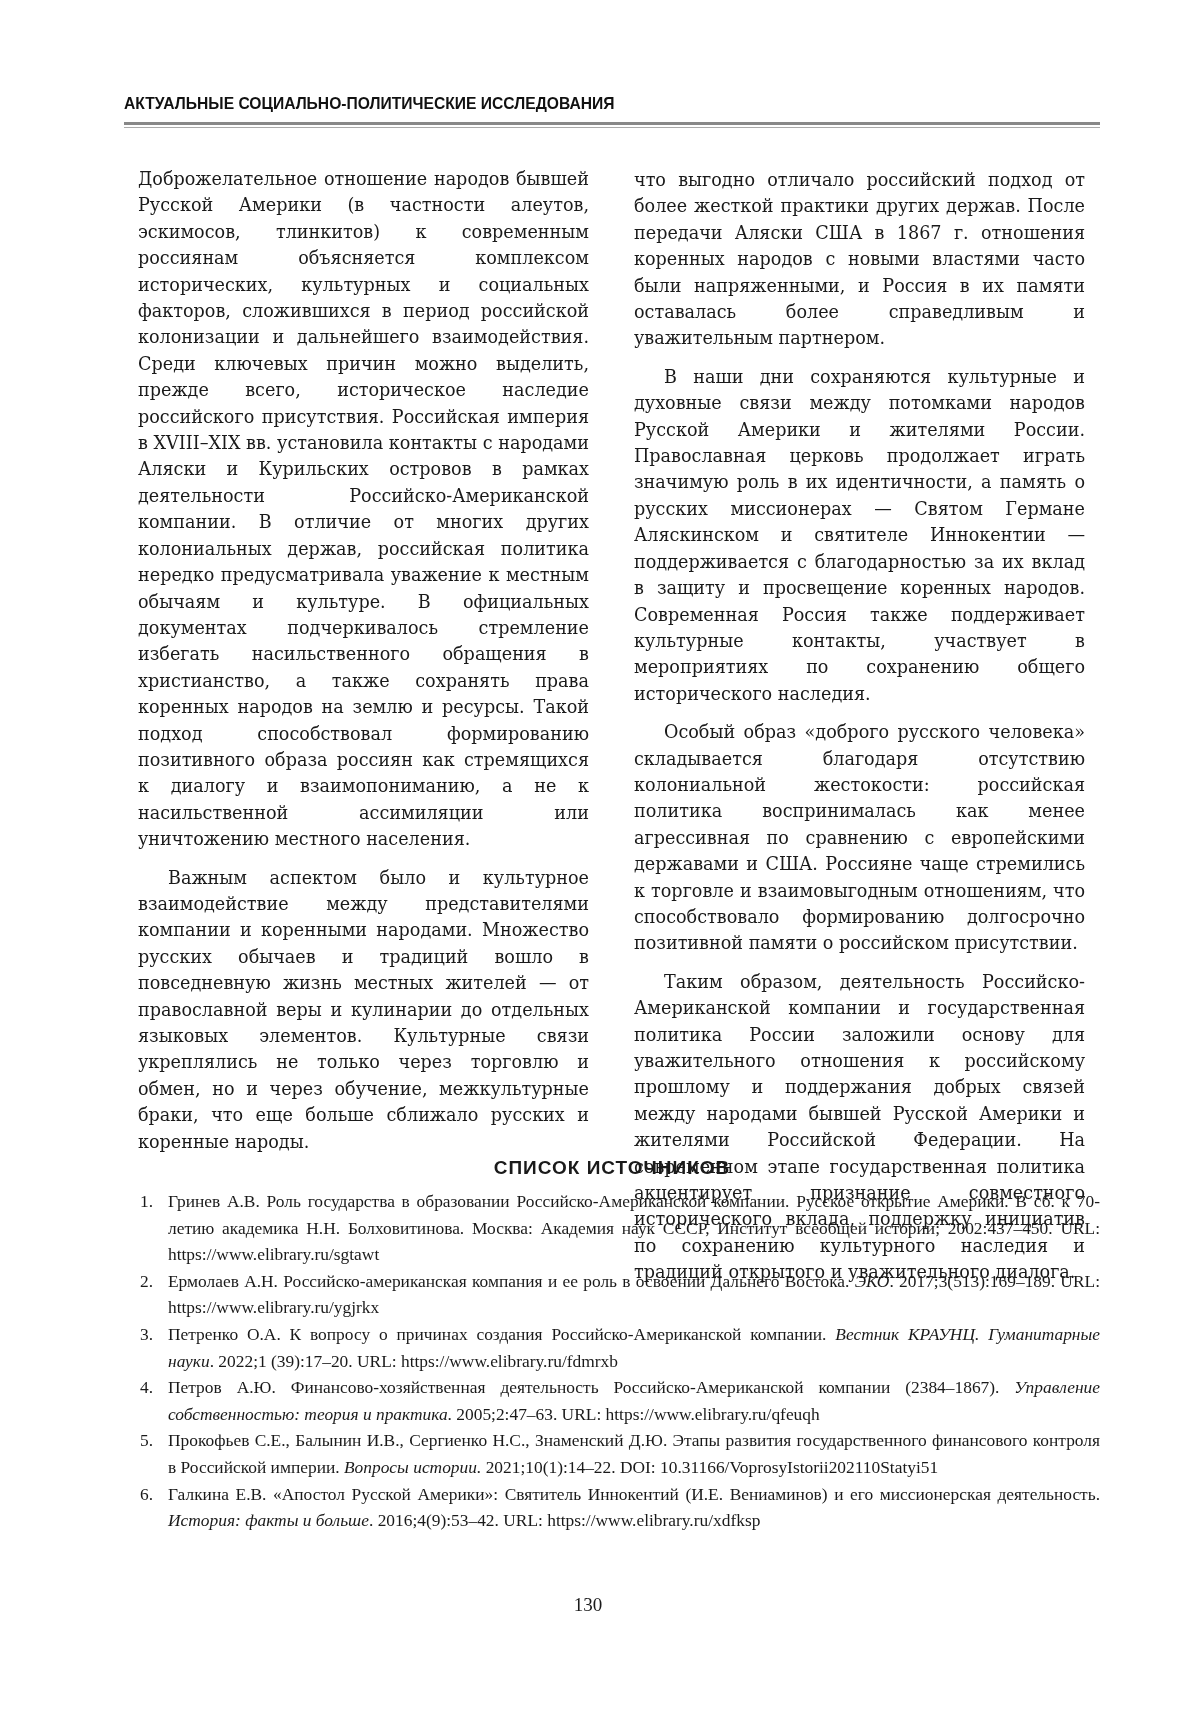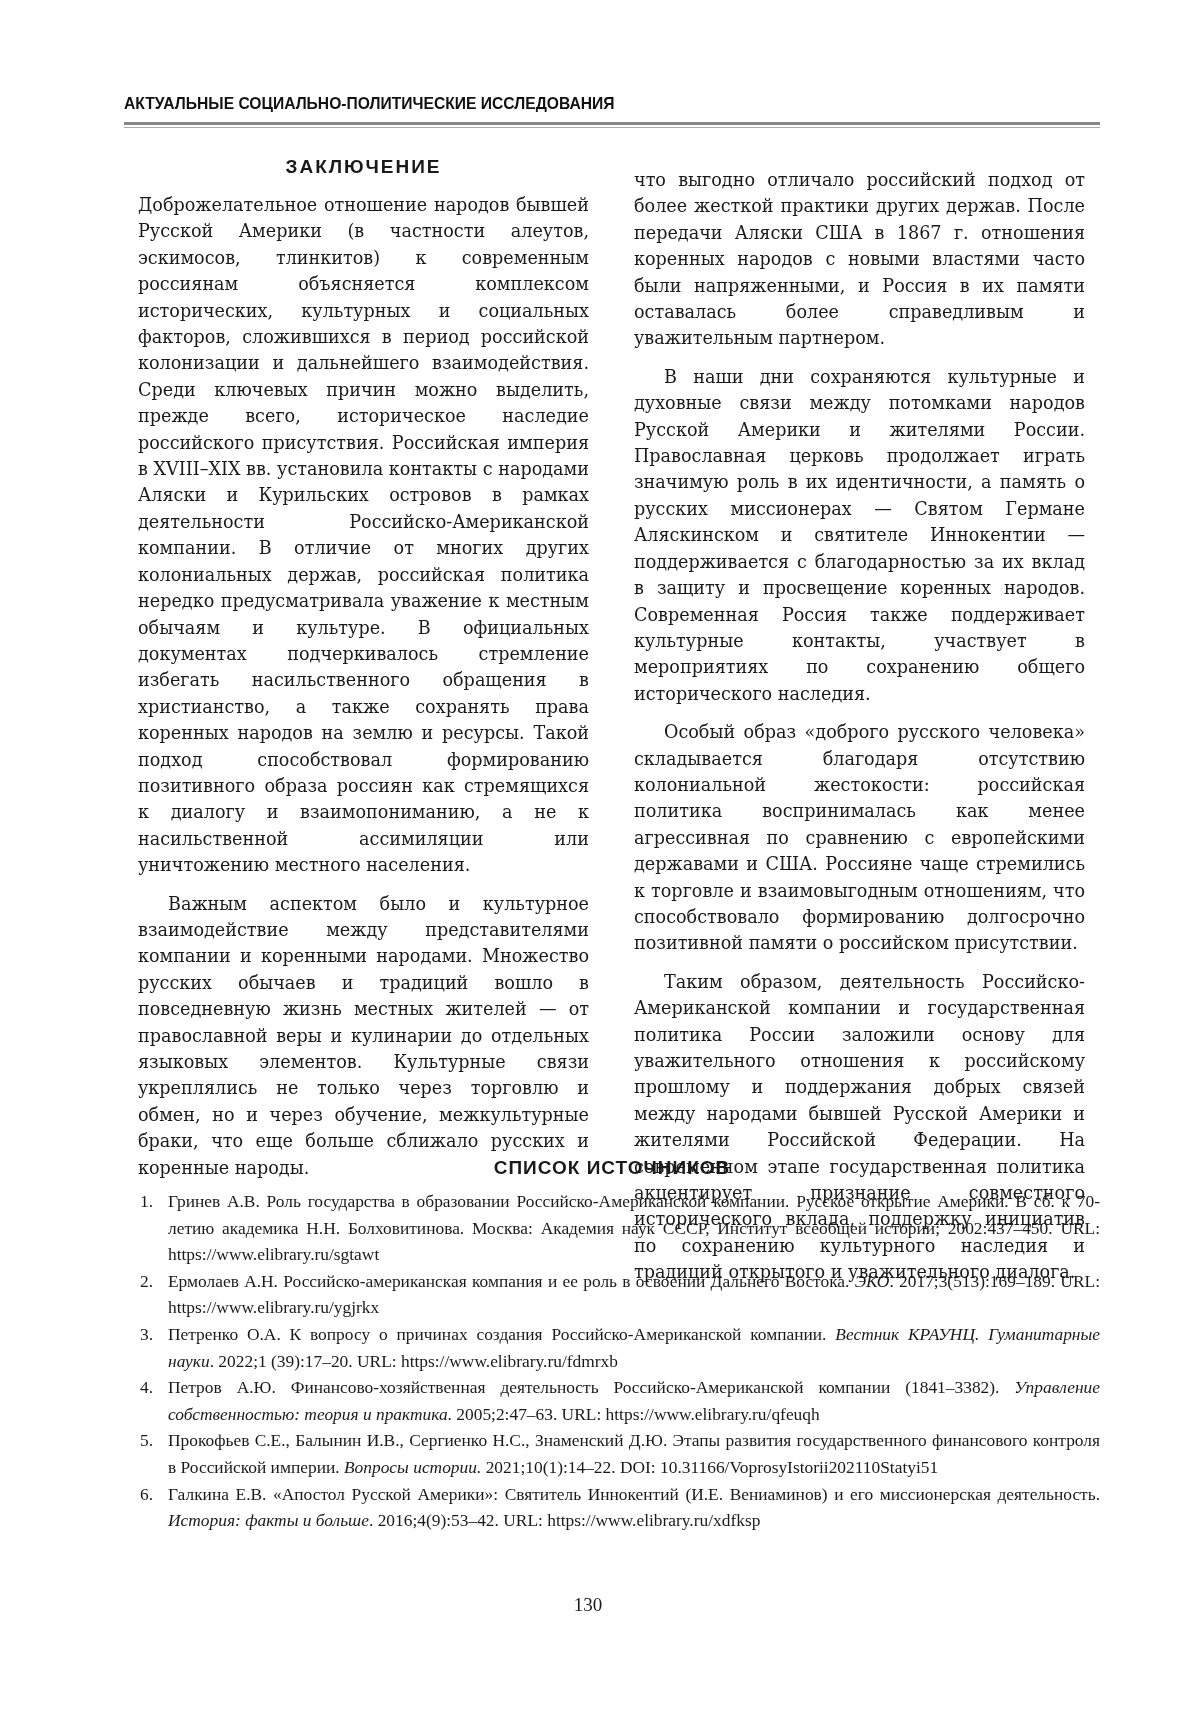--- a/index.html
+++ b/index.html
@@ -53,7 +53,6 @@
 <div class="rule"></div>
 
 <div class="col left">
-  <h2 class="section-title">ЗАКЛЮЧЕНИЕ</h2>
   <p>Доброжелательное отношение народов бывшей Русской Америки (в частности алеутов, эскимосов, тлинкитов) к современным россиянам объясняется комплексом исторических, культурных и социальных факторов, сложившихся в период российской колонизации и дальнейшего взаимодействия. Среди ключевых причин можно выделить, прежде всего, историческое наследие российского присутствия. Российская империя в XVIII–XIX вв. установила контакты с народами Аляски и Курильских островов в рамках деятельности Российско-Американской компании. В отличие от многих других колониальных держав, российская политика нередко предусматривала уважение к местным обычаям и культуре. В официальных документах подчеркивалось стремление избегать насильственного обращения в христианство, а также сохранять права коренных народов на землю и ресурсы. Такой подход способствовал формированию позитивного образа россиян как стремящихся к диалогу и взаимопониманию, а не к насильственной ассимиляции или уничтожению местного населения.</p>
   <p class="indent">Важным аспектом было и культурное взаимодействие между представителями компании и коренными народами. Множество русских обычаев и традиций вошло в повседневную жизнь местных жителей — от православной веры и кулинарии до отдельных языковых элементов. Культурные связи укреплялись не только через торговлю и обмен, но и через обучение, межкультурные браки, что еще больше сближало русских и коренные народы.</p>
 </div>

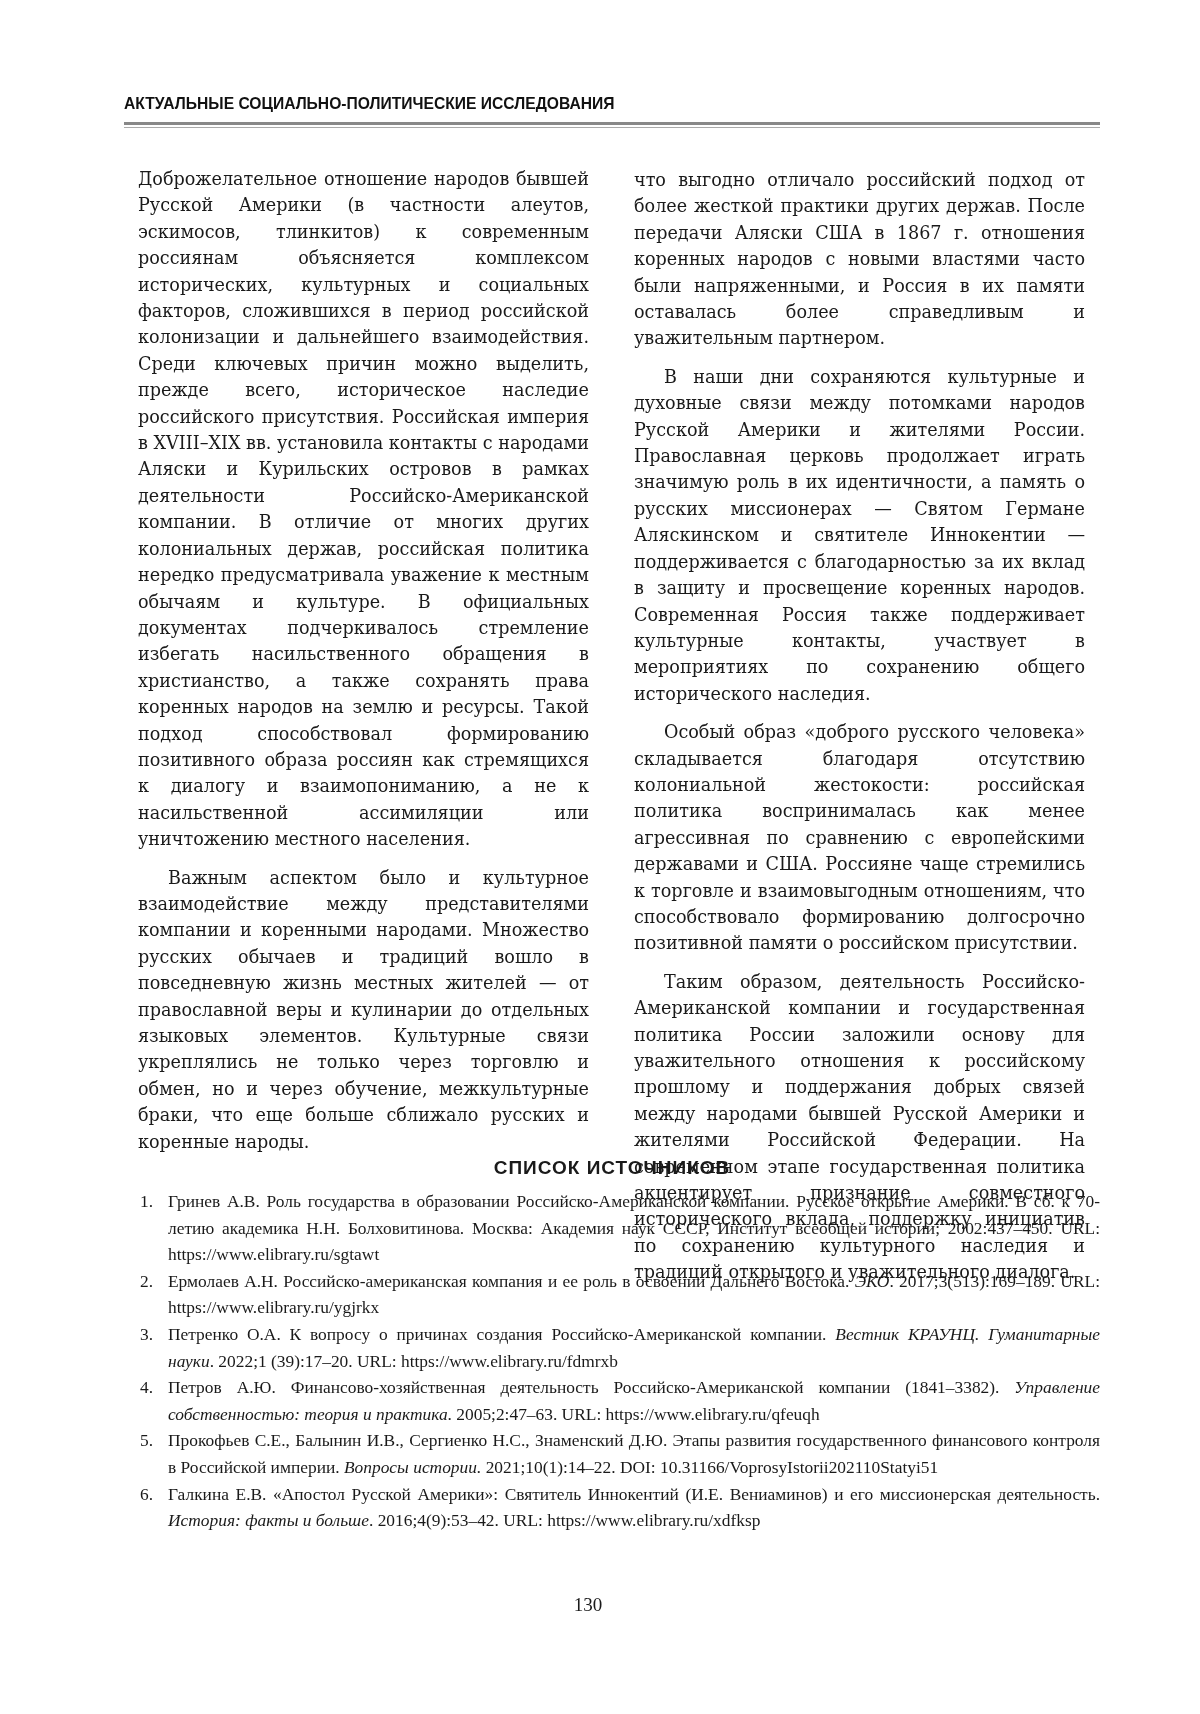--- a/index.html
+++ b/index.html
@@ -77,7 +77,7 @@
     <span class="num">3.</span><span>Петренко О.А. К вопросу о причинах создания Российско-Американской компании. </span><em>Вестник КРАУНЦ. Гуманитарные науки</em><span>. 2022;1 (39):17–20. URL: https://www.elibrary.ru/fdmrxb</span>
   </li>
   <li>
-    <span class="num">4.</span><span>Петров А.Ю. Финансово-хозяйственная деятельность Российско-Американской компании (1841–3382). </span><em>Управление собственностью: теория и практика</em><span>. 2005;2:47–63. URL: https://www.elibrary.ru/qfeuqh</span>
+    <span class="num">4.</span><span>Петров А.Ю. Финансово-хозяйственная деятельность Российско-Американской компании (2384–1867). </span><em>Управление собственностью: теория и практика</em><span>. 2005;2:47–63. URL: https://www.elibrary.ru/qfeuqh</span>
   </li>
   <li>
     <span class="num">5.</span><span>Прокофьев С.Е., Балынин И.В., Сергиенко Н.С., Знаменский Д.Ю. Этапы развития государственного финансового контроля в Российской империи. </span><em>Вопросы истории.</em><span> 2021;10(1):14–22. DOI: 10.31166/VoprosyIstorii202110Statyi51</span>

